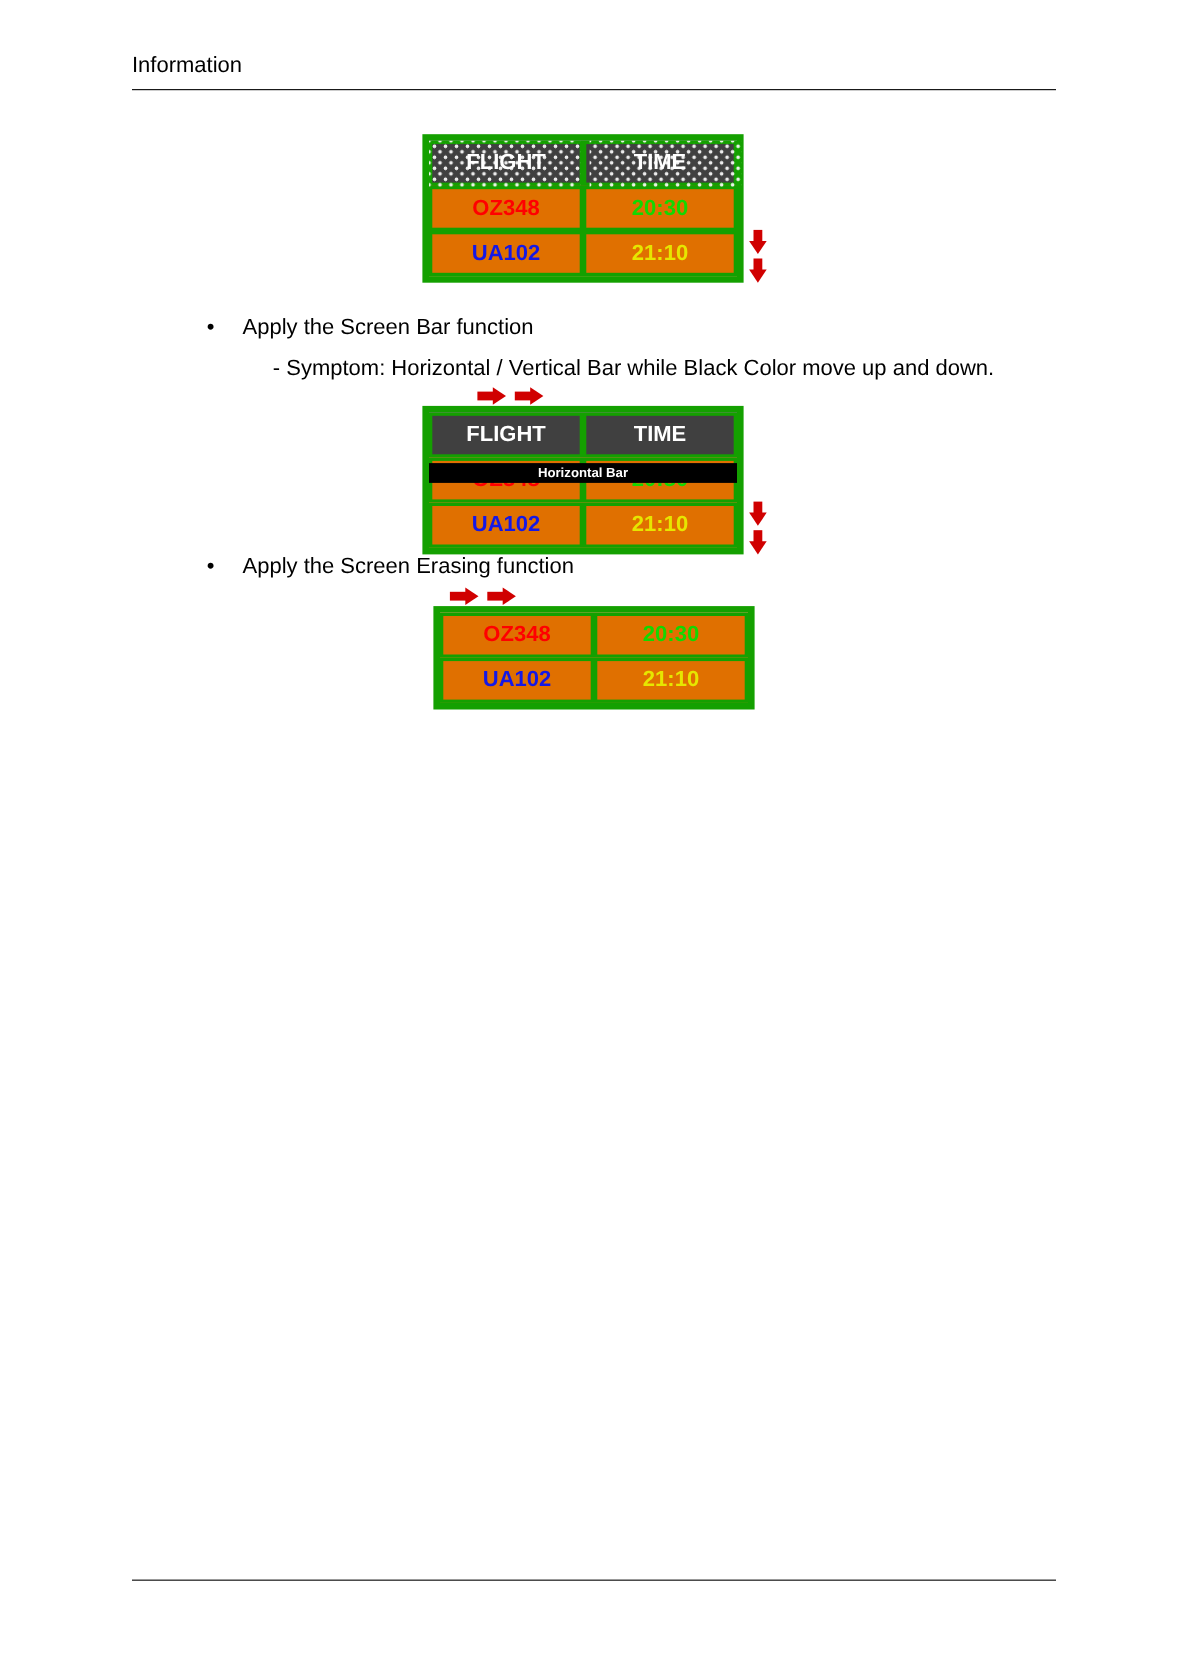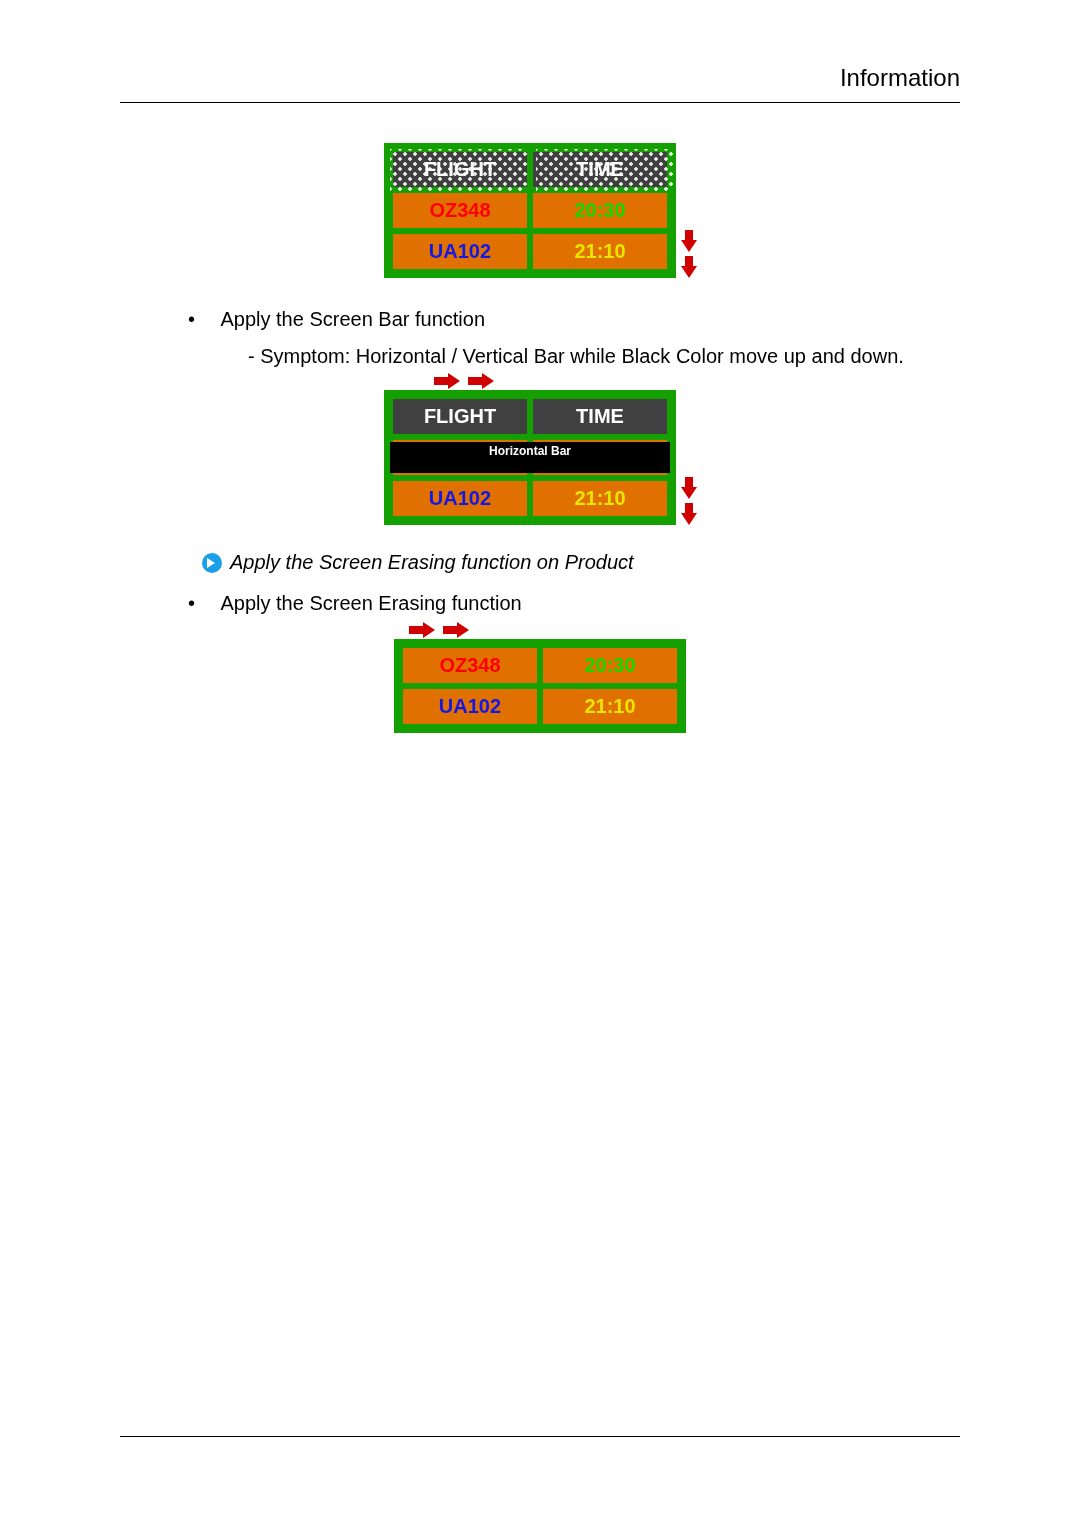--- a/index.html
+++ b/index.html
@@ -14,11 +14,11 @@
     padding: 0 120px;
   }
   .header {
-    text-align: right;
-    padding-top: 64px;
+    text-align: left;
+    padding-top: 48px;
     padding-bottom: 10px;
     border-bottom: 1.5px solid #000;
-    font-size: 24px;
+    font-size: 20px;
   }
   .content { padding-top: 40px; }
 

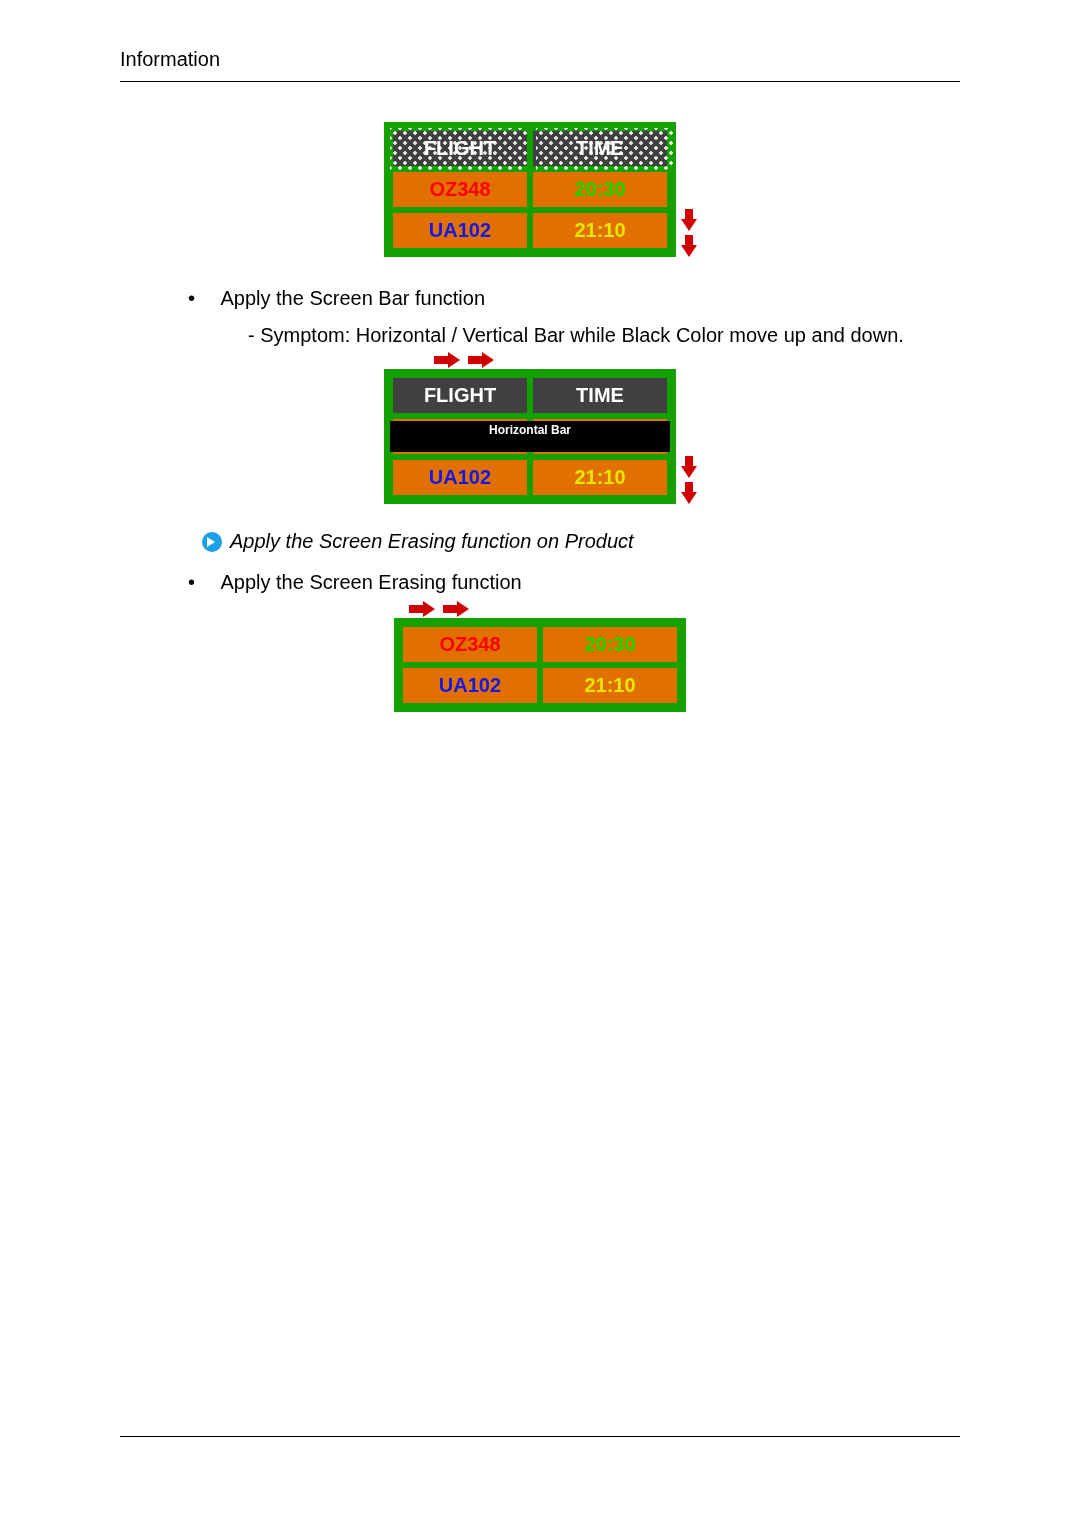--- a/index.html
+++ b/index.html
@@ -129,7 +129,7 @@
     font-size: 12px;
     font-weight: bold;
     text-align: center;
-    height: 31px;
+    height: 18px;
     line-height: 18px;
     left: 6px; right: 6px;
     top: 52px;

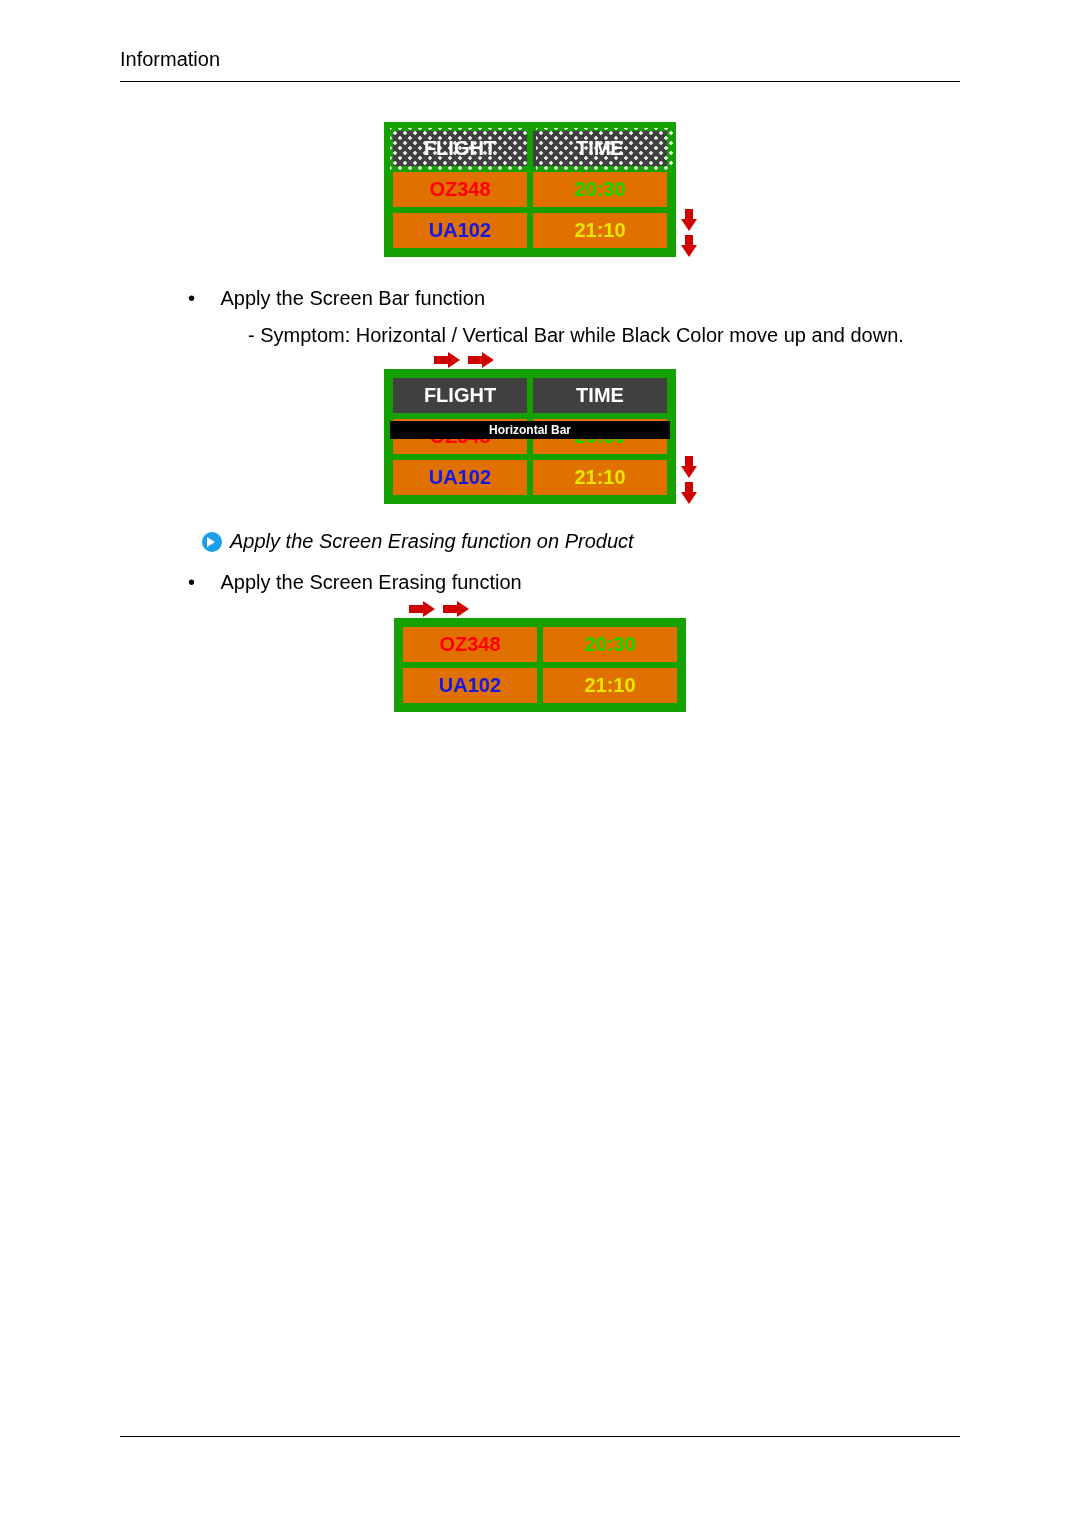--- a/index.html
+++ b/index.html
@@ -283,10 +283,6 @@
     </div>
   </div>
 
-  <div class="note-row">
-    <span class="note-icon"></span>
-    <span class="note-text">Apply the Screen Erasing function on Product</span>
-  </div>
 
   <ul class="bul">
     <li>

